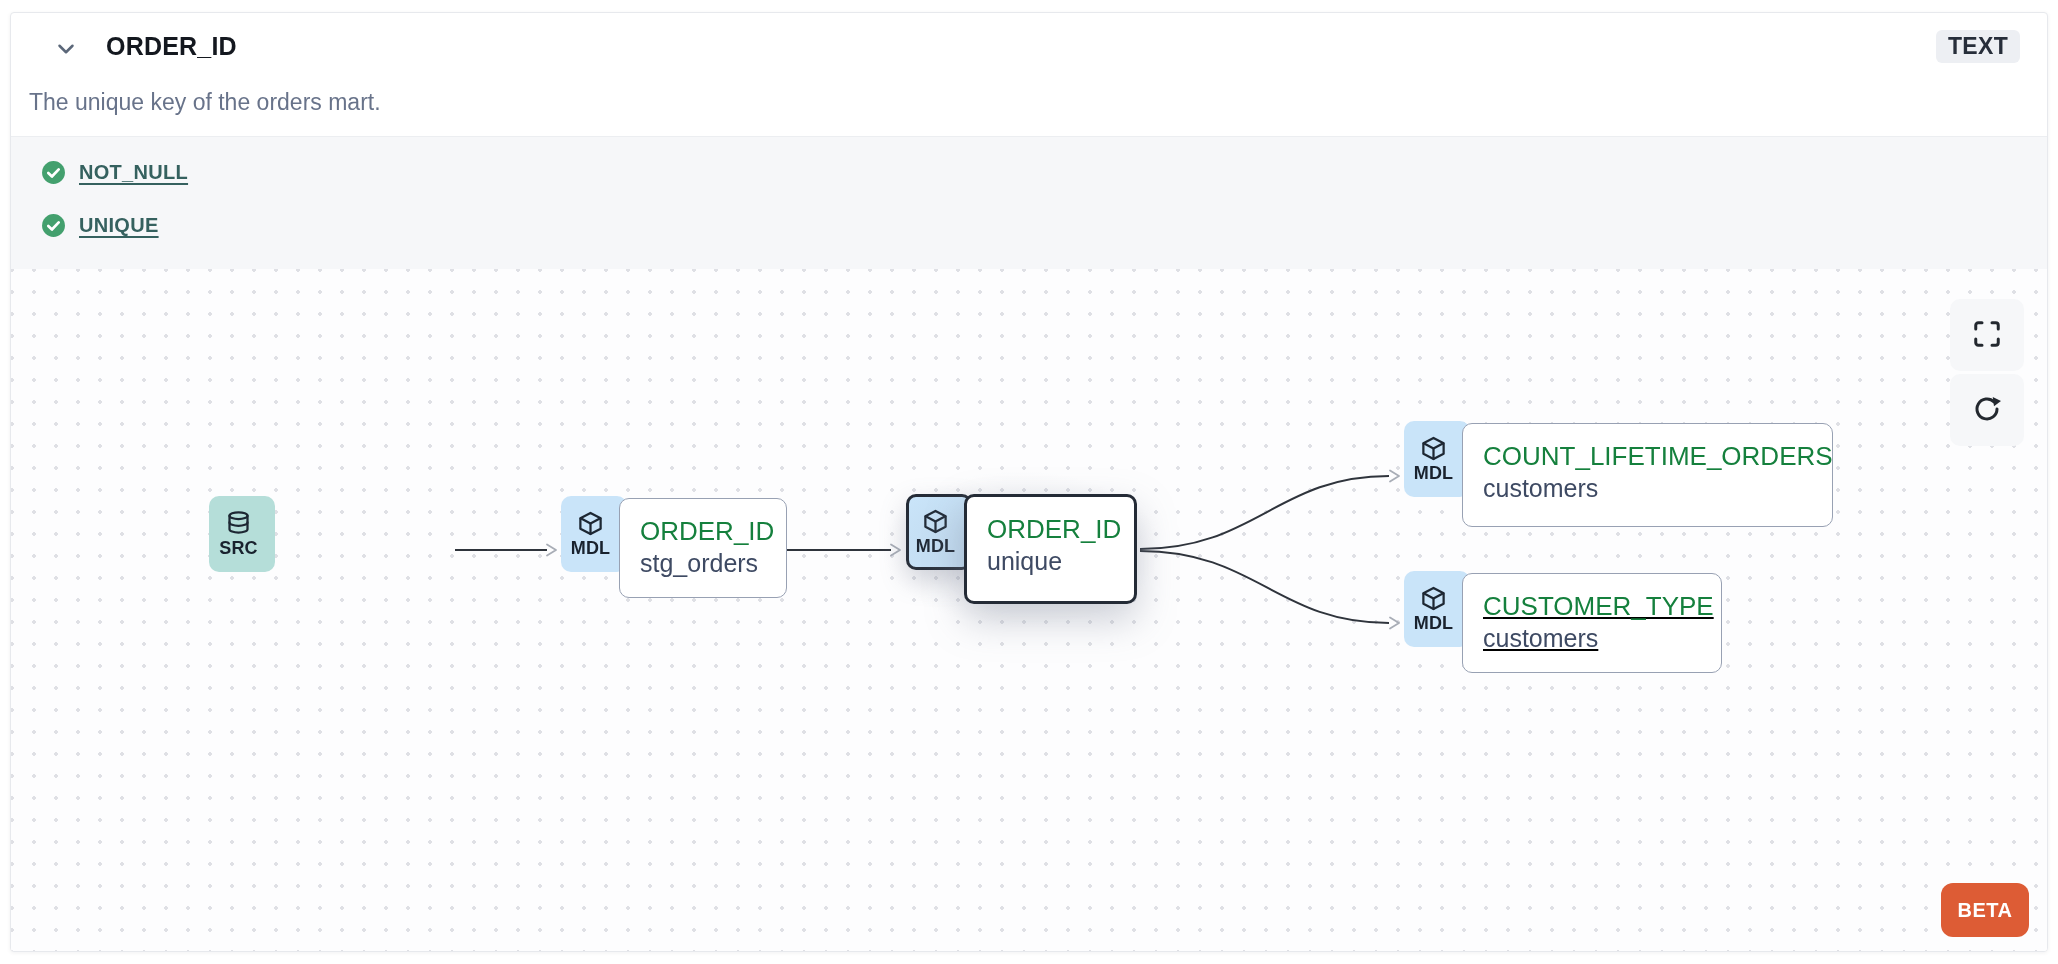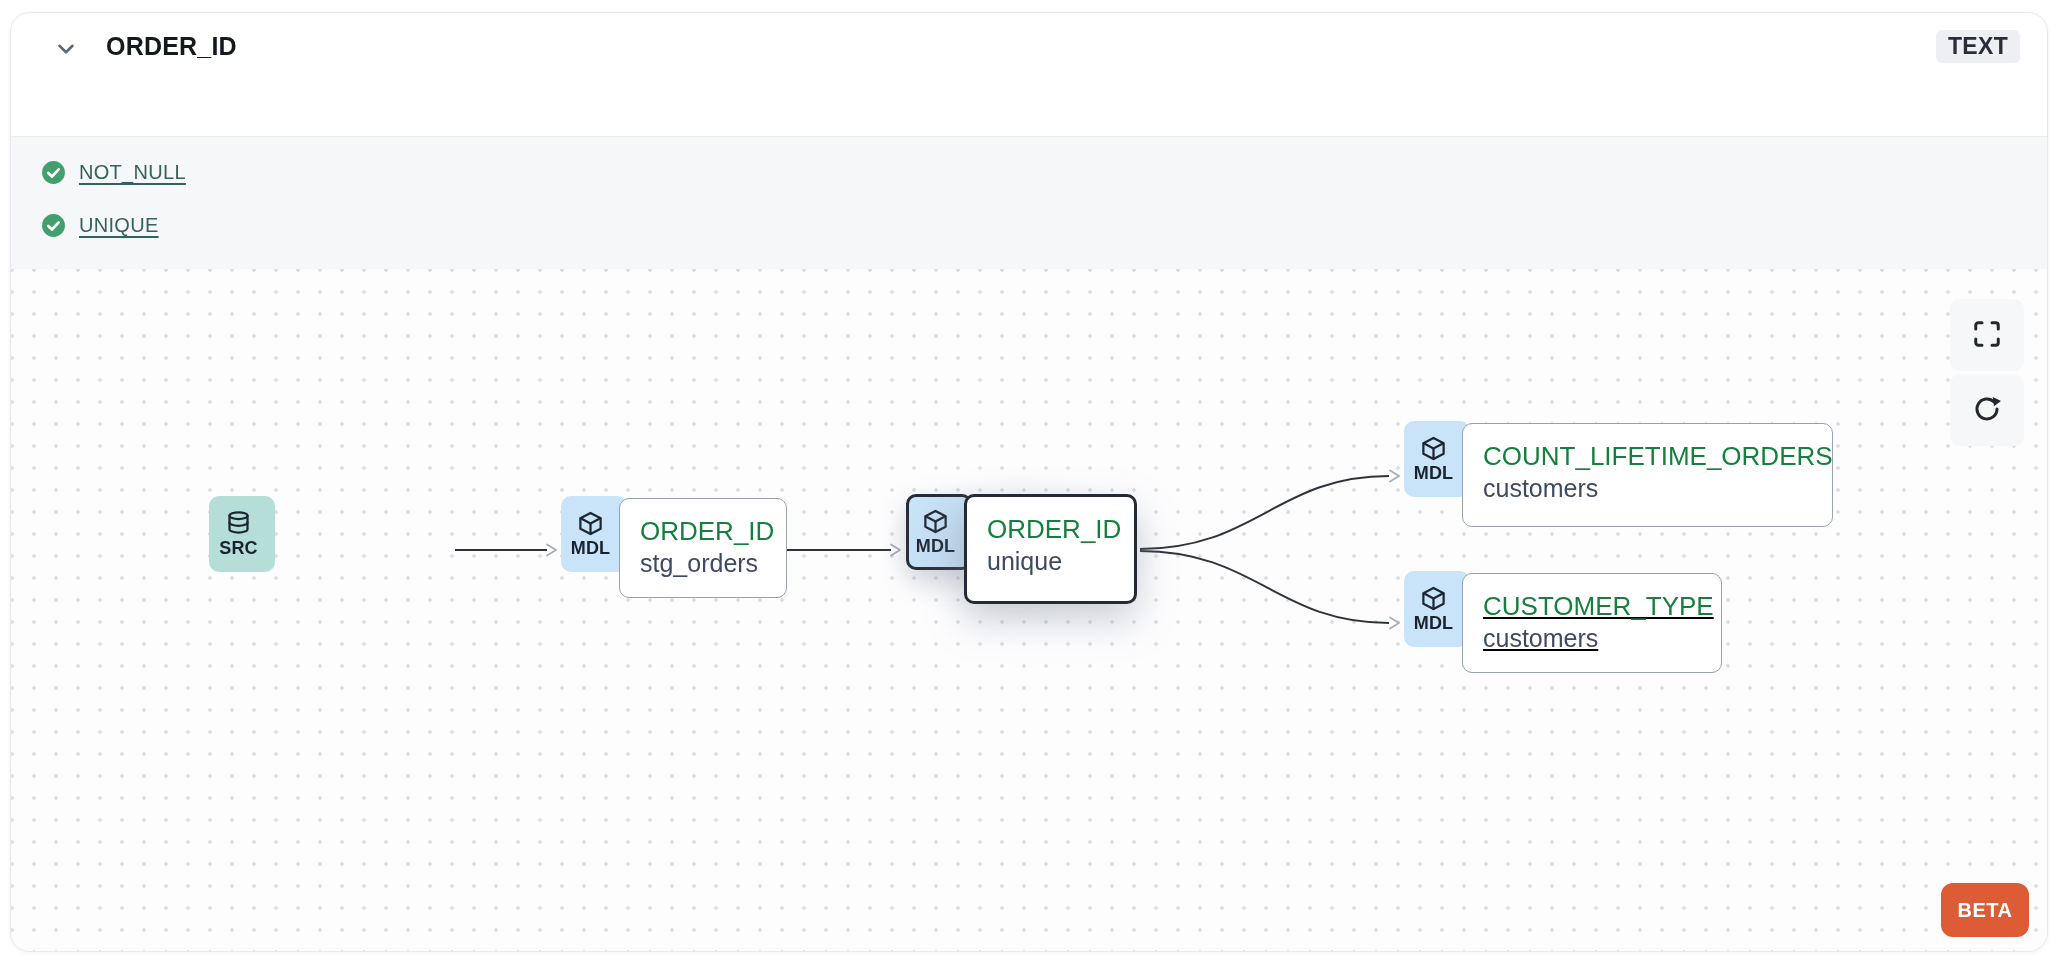--- a/index.html
+++ b/index.html
@@ -6,7 +6,7 @@
   html,body { width:2058px; height:964px; background:#ffffff;
     font-family:"Liberation Sans", sans-serif; }
   .card { position:absolute; left:10px; top:12px; width:2038px; height:940px;
-    background:#fff; border:1px solid #e7e9ed; border-radius:20px;
+    background:#fff; border:1px solid #e7e9ed; border-radius:4px;
     box-shadow:0 1px 4px rgba(20,25,35,.06); overflow:hidden; }
 
   

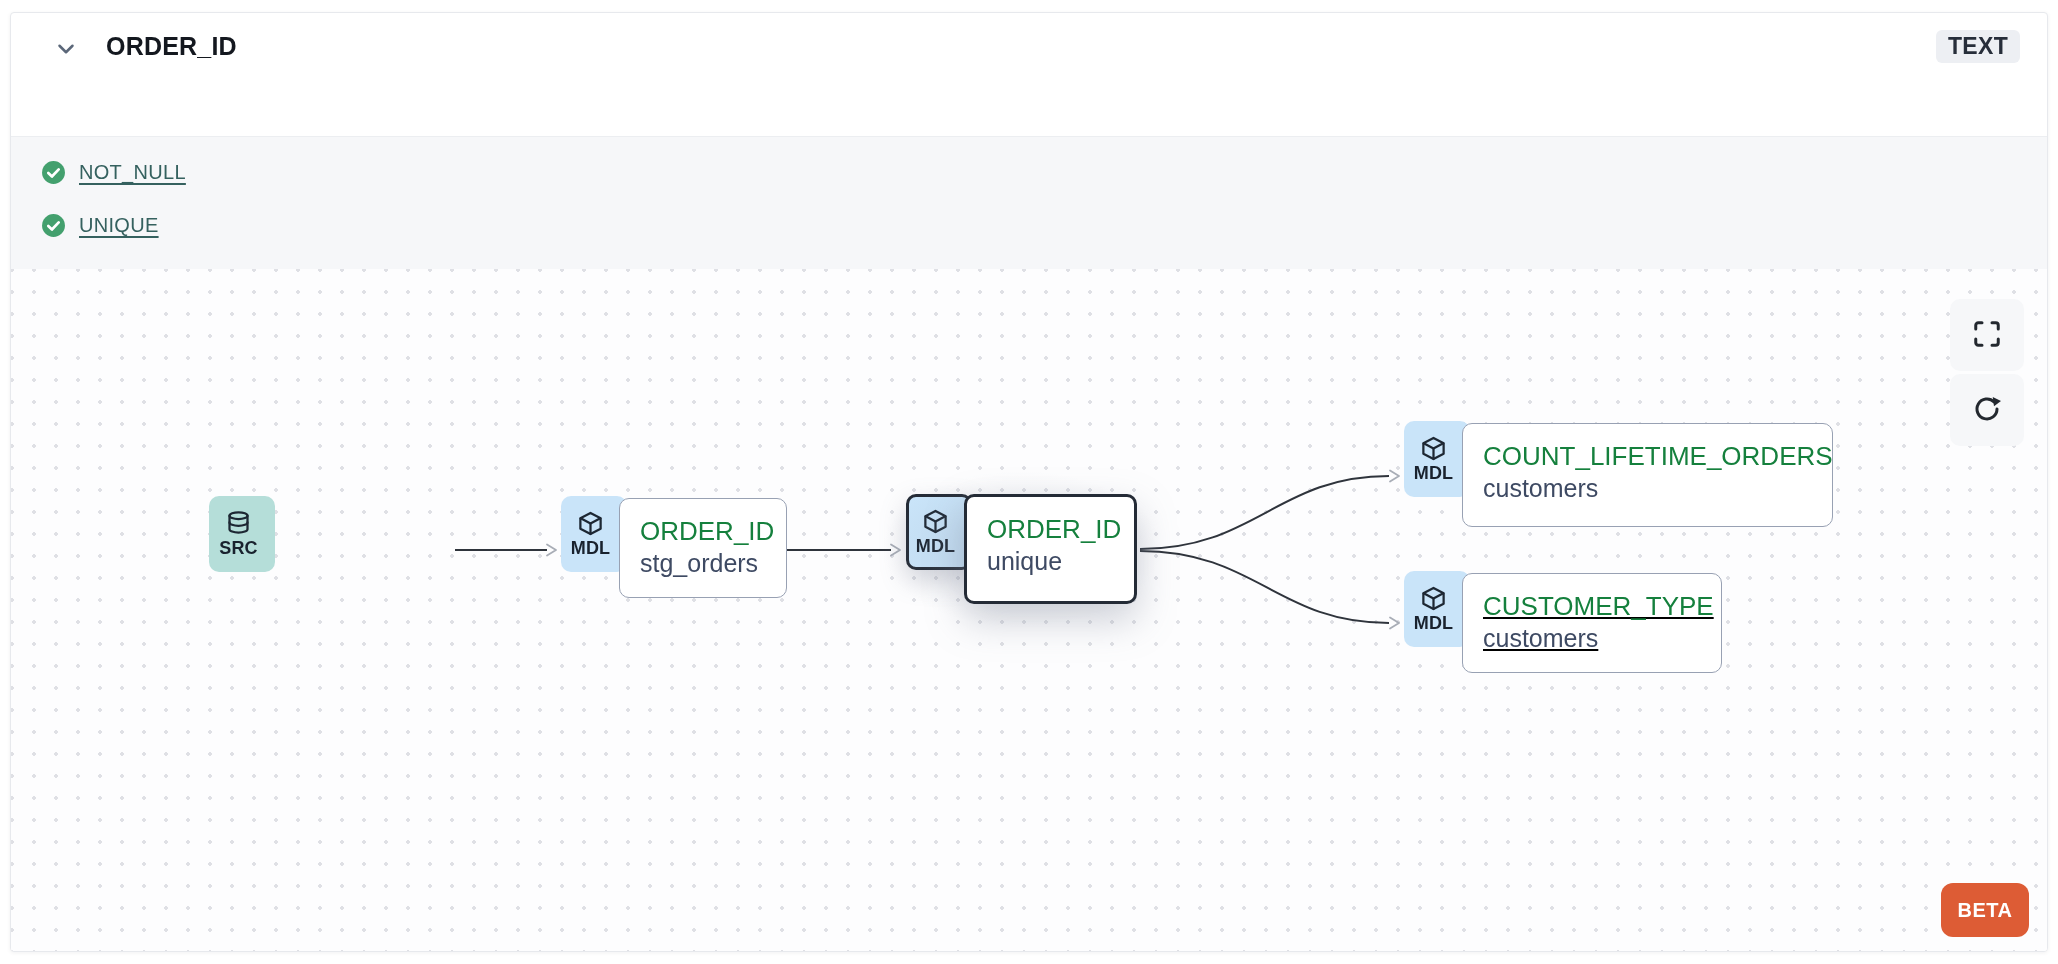--- a/index.html
+++ b/index.html
@@ -84,6 +84,7 @@
   </button>
   <div class="page-title">ORDER_ID</div>
   <div class="type-badge">TEXT</div>
+  <div class="description">The unique key of the orders mart.</div>
 
   <div class="tests">
     <div class="test-row">

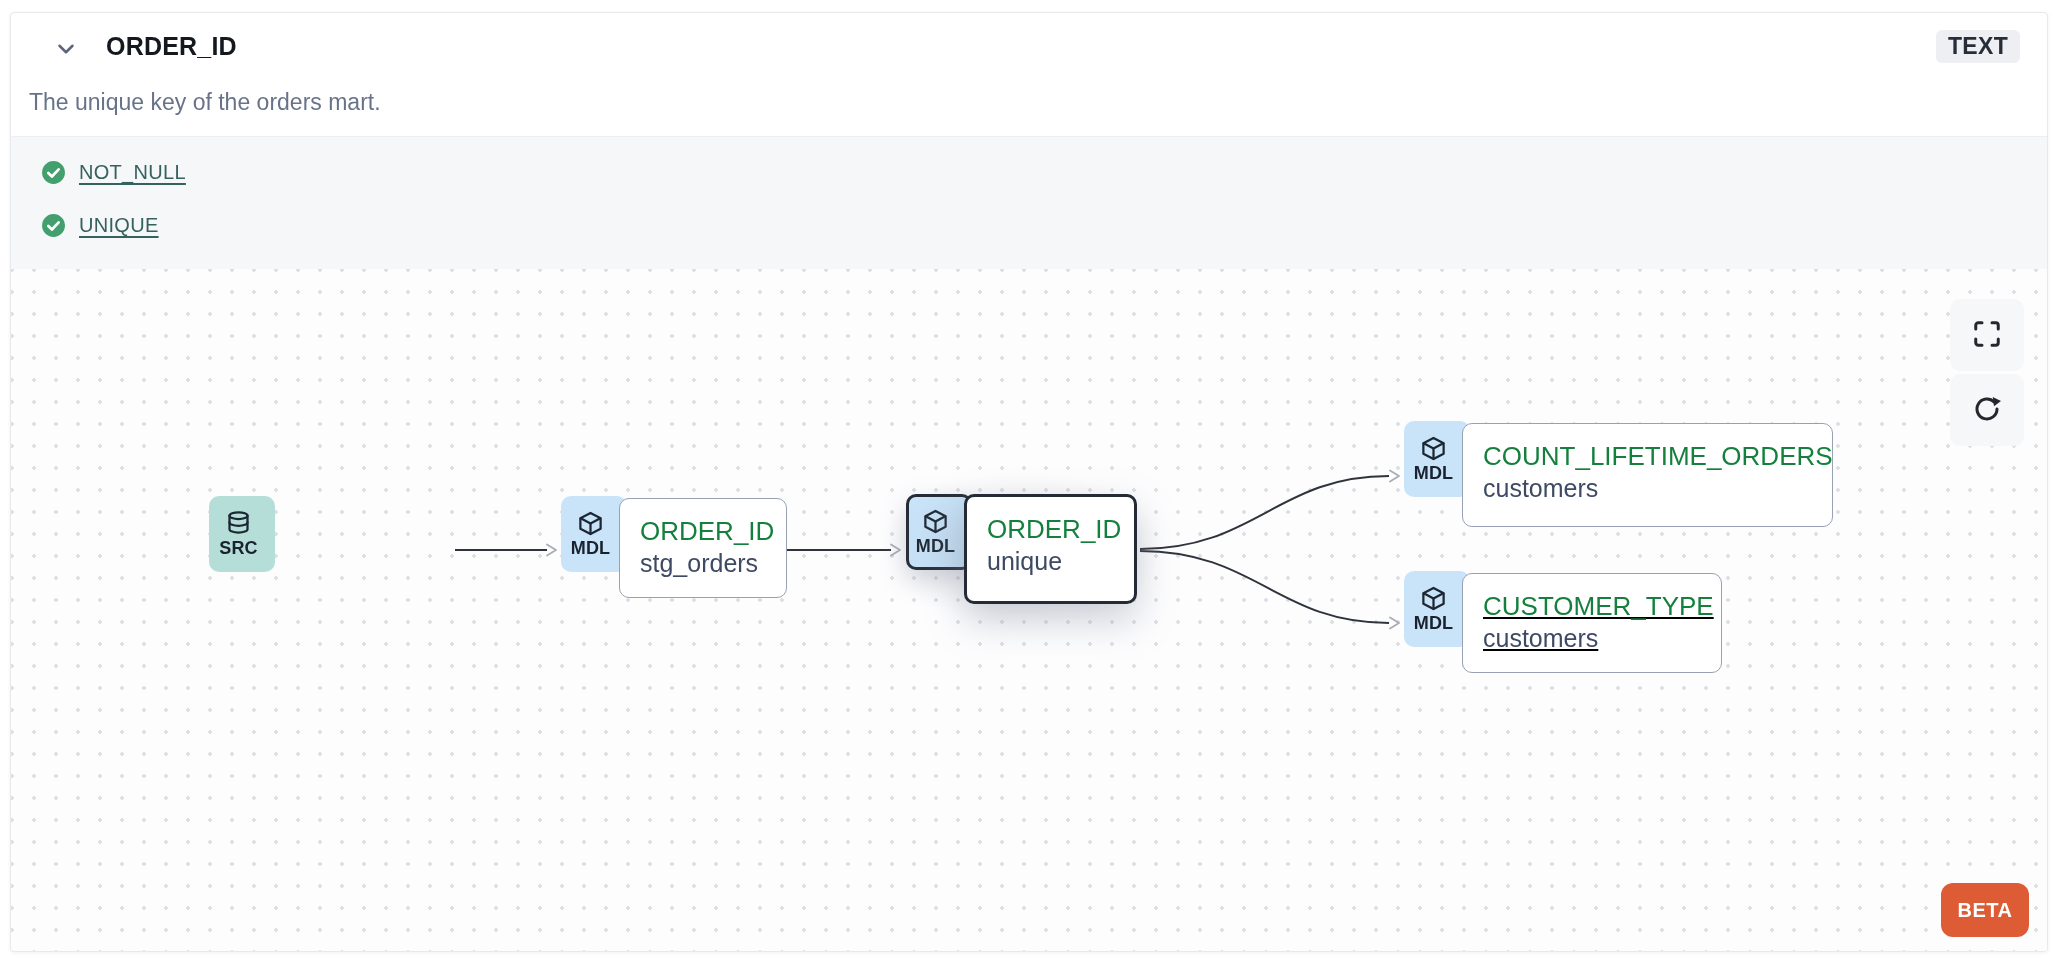--- a/index.html
+++ b/index.html
@@ -25,7 +25,7 @@
     display:flex; flex-direction:column; gap:28px; }
   .test-row { display:flex; align-items:center; gap:13px; width:max-content; cursor:pointer; }
   .test-icon { width:25px; height:25px; display:inline-flex; }
-  .test-label { font-size:20px; font-weight:400; color:#35615f; letter-spacing:.3px;
+  .test-label { font-size:20px; font-weight:700; color:#35615f; letter-spacing:.3px;
     text-decoration:underline; text-underline-offset:4px; text-decoration-thickness:1.5px; }
 
   

